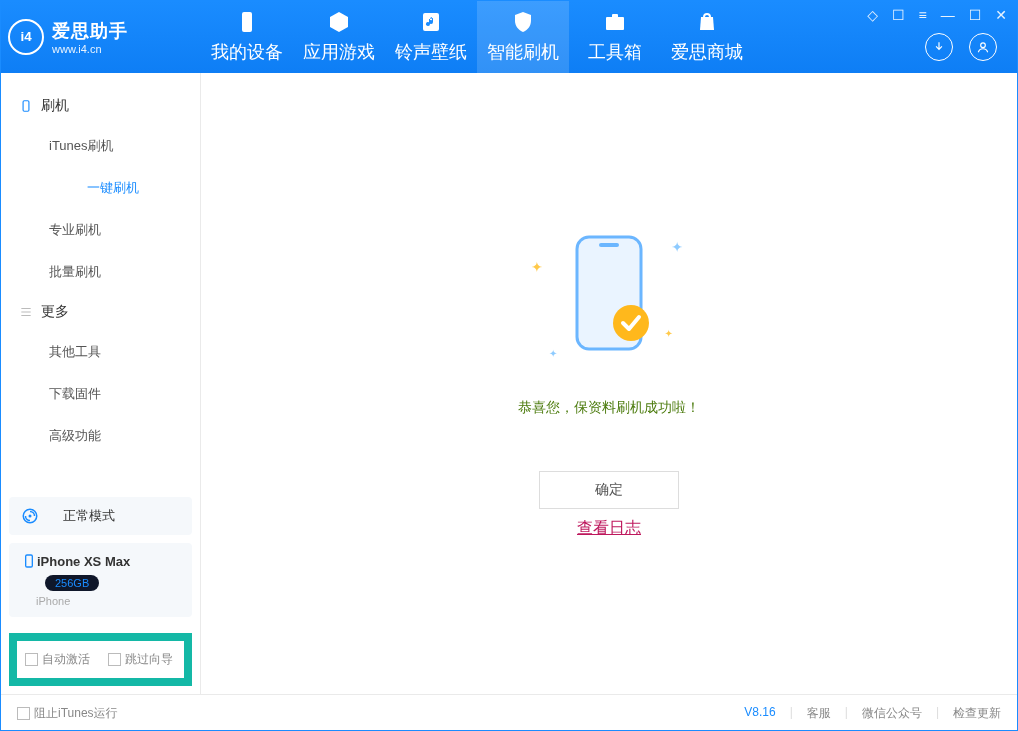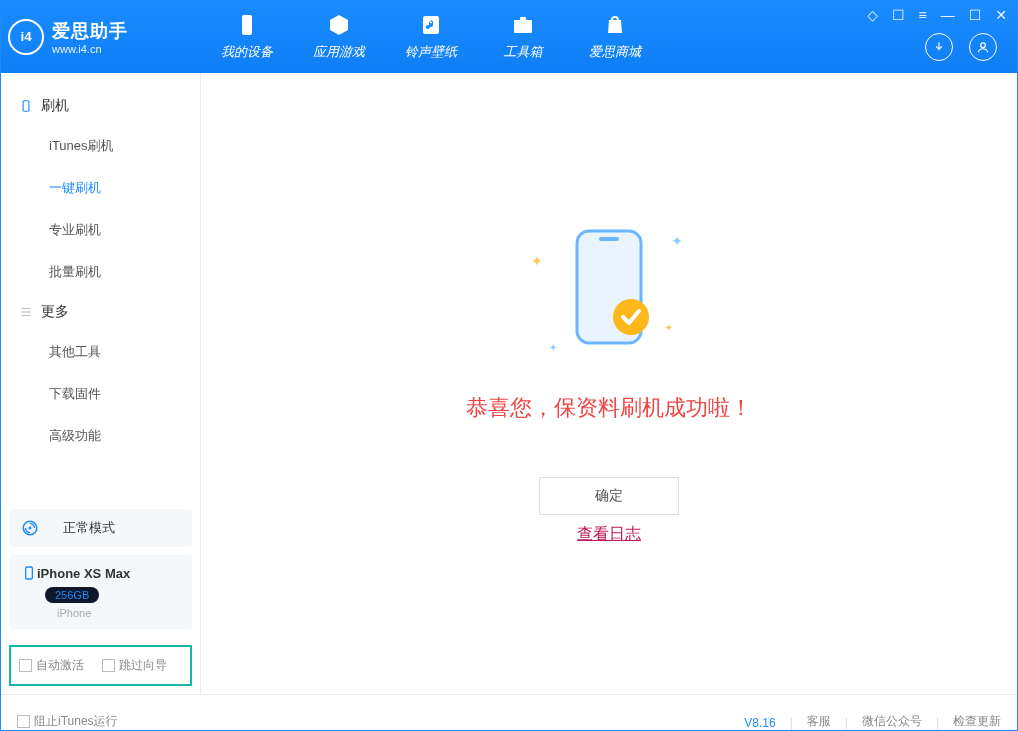--- a/index.html
+++ b/index.html
@@ -13,7 +13,7 @@
 .logo-title { font-size: 18px; font-weight: bold; letter-spacing: 1px; }
 .logo-sub { font-size: 11px; opacity: 0.9; }
 .nav-tabs { display: flex; height: 100%; }
-.nav-tab { width: 92px; height: 100%; display: flex; flex-direction: column; align-items: center; justify-content: center; color: #fff; cursor: pointer; font-size: 13px; gap: 6px; font-style: italic; }
+.nav-tab { width: 92px; height: 100%; display: flex; flex-direction: column; align-items: center; justify-content: center; color: #fff; cursor: pointer; font-size: 18px; gap: 6px; }
 .nav-tab.active { background: rgba(255,255,255,0.15); }
 .nav-tab svg { width: 24px; height: 24px; fill: #fff; }
 .window-controls { position: absolute; right: 10px; top: 6px; display: flex; gap: 14px; align-items: center; }

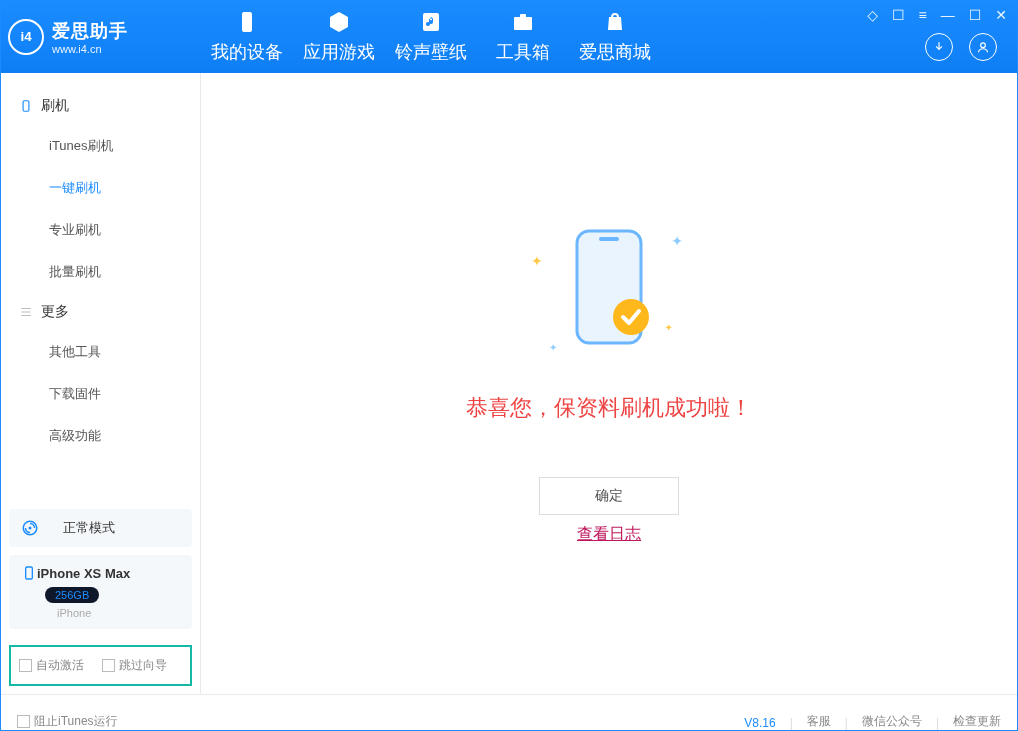--- a/index.html
+++ b/index.html
@@ -88,6 +88,12 @@
           </svg>
         <span>铃声壁纸</span>
       </div>
+      <div class="nav-tab active">
+        <svg viewBox="0 0 24 24">
+            <path d="M12 2l8 3v6c0 5-3.5 9-8 11-4.5-2-8-6-8-11V5z" fill="#fff"></path>
+          </svg>
+        <span>智能刷机</span>
+      </div>
       <div class="nav-tab">
         <svg viewBox="0 0 24 24">
             <rect x="3" y="7" width="18" height="13" rx="1" fill="#fff"></rect>

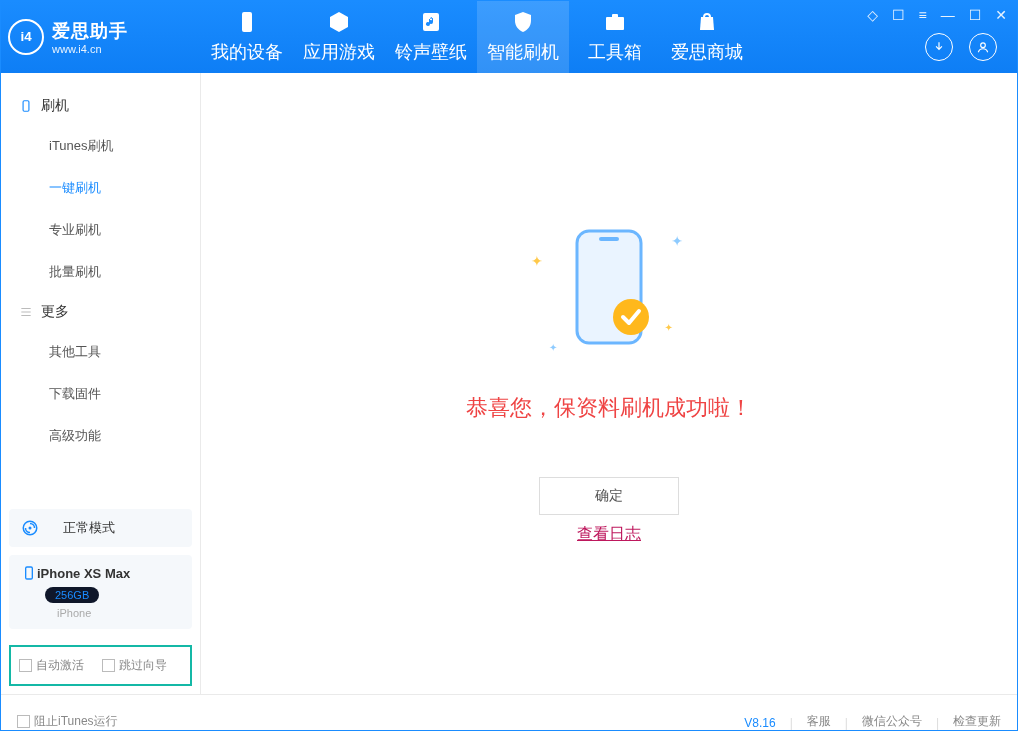--- a/index.html
+++ b/index.html
@@ -27,7 +27,7 @@
 .side-group-header { display: flex; align-items: center; padding: 10px 18px; font-size: 14px; color: #333; gap: 8px; }
 .side-group-header svg { width: 14px; height: 14px; }
 .side-item { padding: 12px 18px 12px 48px; font-size: 13px; color: #555; cursor: pointer; }
-.side-item.active { color: #1a8cff; }
+.side-item.active { color: #1a8cff; margin-left: 38px; }
 .device-block { margin: 8px; padding: 10px 12px; background: #f5f8fb; border-radius: 4px; display: flex; align-items: center; gap: 24px; font-size: 13px; color: #333; }
 .device-block .mode-icon { width: 18px; height: 18px; }
 .device-card { margin: 0 8px 8px 8px; padding: 10px 12px; background: #f5f8fb; border-radius: 4px; }

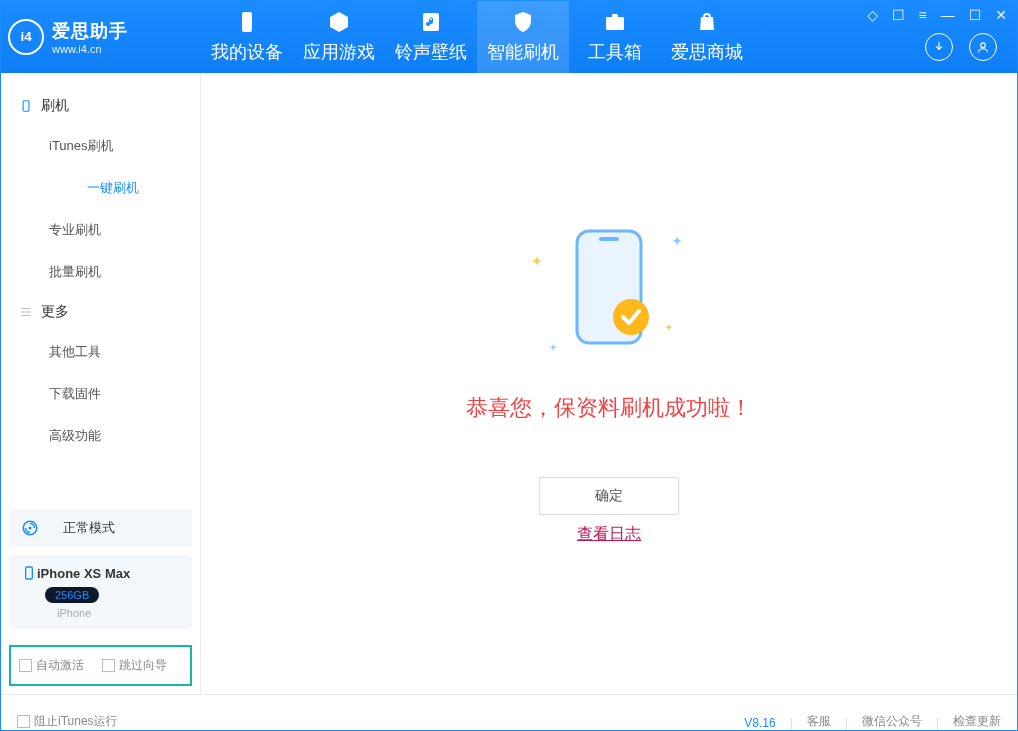--- a/index.html
+++ b/index.html
@@ -40,7 +40,7 @@
 .main { flex: 1; display: flex; flex-direction: column; align-items: center; justify-content: center; position: relative; }
 .success-illust { position: relative; width: 140px; height: 140px; margin-bottom: 30px; }
 .phone-svg { position: absolute; left: 50%; top: 50%; transform: translate(-50%, -55%); }
-.success-title { font-size: 22px; color: #ef4444; margin-bottom: 30px; }
+.success-title { font-size: 14px; color: #4d7c0f; margin-bottom: 30px; }
 .confirm-btn { width: 140px; height: 38px; border: 1px solid #ddd; background: #fff; font-size: 14px; color: #555; cursor: pointer; margin-top: 24px; }
 .log-link { margin-top: 9px; font-size: 16px; color: #be185d; text-decoration: underline; cursor: pointer; }
 .footer { height: 36px; border-top: 1px solid #eaeaea; display: flex; align-items: flex-end; padding: 0 16px; font-size: 12px; color: #888; }

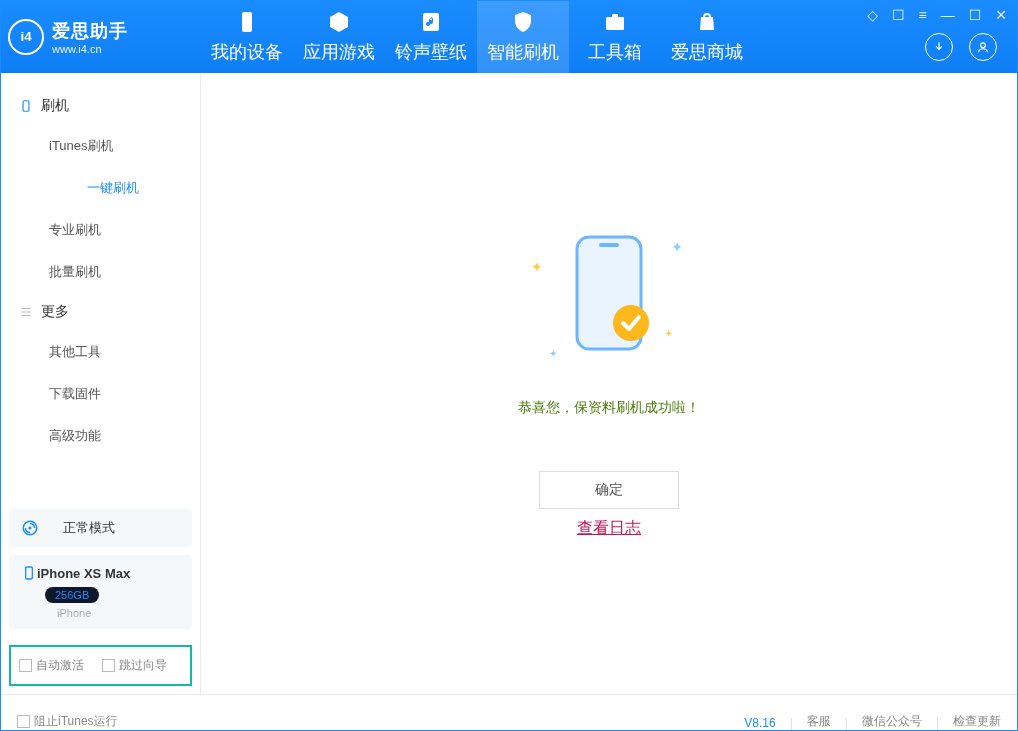--- a/index.html
+++ b/index.html
@@ -33,7 +33,7 @@
 .device-card { margin: 0 8px 8px 8px; padding: 10px 12px; background: #f5f8fb; border-radius: 4px; }
 .device-card-top { display: flex; align-items: center; font-size: 13px; font-weight: bold; color: #333; }
 .device-badge { display: inline-block; background: #0f172a; color: #1a8cff; font-size: 11px; padding: 2px 10px; border-radius: 10px; margin-top: 6px; margin-left: 24px; font-weight: normal; }
-.device-sub { font-size: 11px; color: #aaa; margin-left: 36px; margin-top: 4px; }
+.device-sub { font-size: 11px; color: #aaa; margin-left: 15px; margin-top: 4px; }
 .checkbox-row { margin: 8px; padding: 10px 8px; border: 2px solid #14b8a6; display: flex; gap: 18px; align-items: center; }
 .chk { display: flex; align-items: center; gap: 4px; font-size: 12px; color: #888; cursor: pointer; }
 .chk-box { width: 13px; height: 13px; border: 1px solid #bbb; background: #fff; }

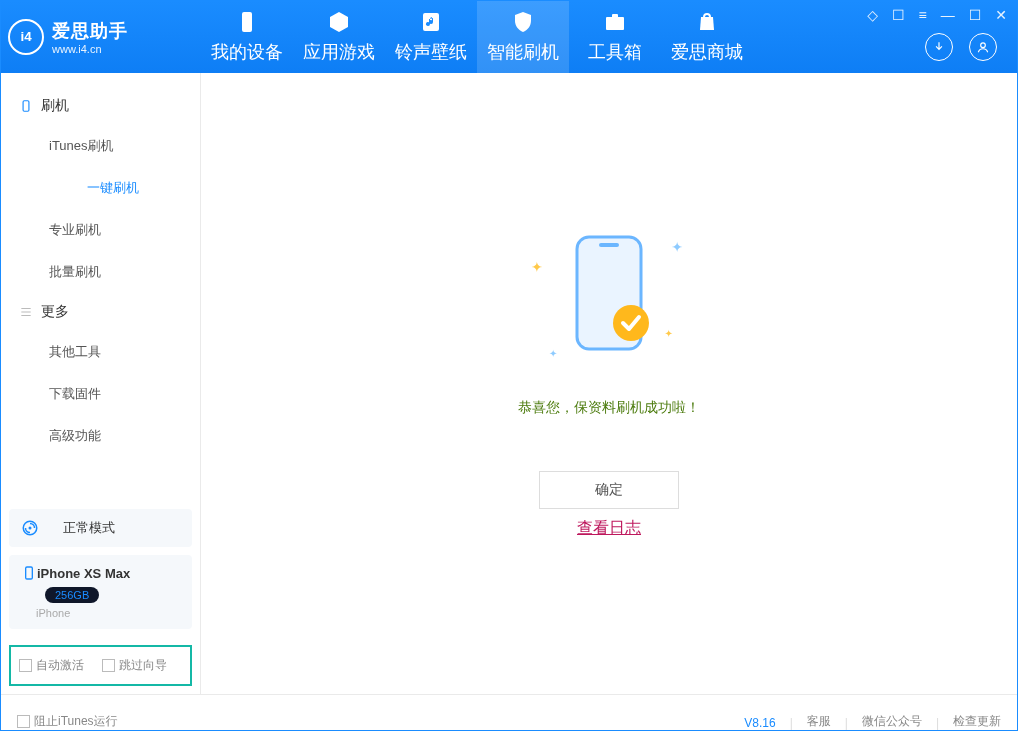--- a/index.html
+++ b/index.html
@@ -34,7 +34,7 @@
 .device-card-top { display: flex; align-items: center; font-size: 13px; font-weight: bold; color: #333; }
 .device-badge { display: inline-block; background: #0f172a; color: #1a8cff; font-size: 11px; padding: 2px 10px; border-radius: 10px; margin-top: 6px; margin-left: 24px; font-weight: normal; }
 .device-sub { font-size: 11px; color: #aaa; margin-left: 15px; margin-top: 4px; }
-.checkbox-row { margin: 8px; padding: 10px 8px; border: 2px solid #14b8a6; display: flex; gap: 18px; align-items: center; }
+.checkbox-row { margin: 8px; padding: 10px 8px; border: 8px solid #14b8a6; display: flex; gap: 18px; align-items: center; }
 .chk { display: flex; align-items: center; gap: 4px; font-size: 12px; color: #888; cursor: pointer; }
 .chk-box { width: 13px; height: 13px; border: 1px solid #bbb; background: #fff; }
 .main { flex: 1; display: flex; flex-direction: column; align-items: center; justify-content: center; position: relative; }

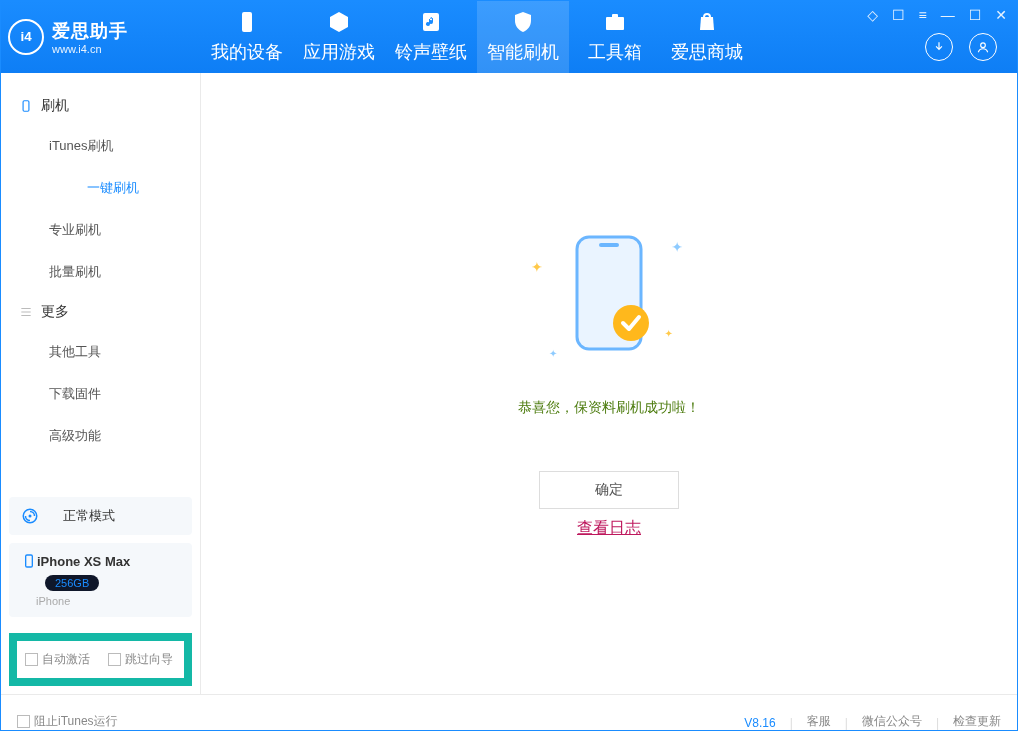--- a/index.html
+++ b/index.html
@@ -43,7 +43,7 @@
 .success-title { font-size: 14px; color: #4d7c0f; margin-bottom: 30px; }
 .confirm-btn { width: 140px; height: 38px; border: 1px solid #ddd; background: #fff; font-size: 14px; color: #555; cursor: pointer; margin-top: 24px; }
 .log-link { margin-top: 9px; font-size: 16px; color: #be185d; text-decoration: underline; cursor: pointer; }
-.footer { height: 36px; border-top: 1px solid #eaeaea; display: flex; align-items: flex-end; padding: 0 16px; font-size: 12px; color: #888; }
+.footer { height: 36px; border-top: 1px solid #eaeaea; display: flex; align-items: flex-start; padding: 10px 16px; font-size: 12px; color: #888; }
 .footer .chk { margin-right: auto; }
 .footer-sep { color: #ddd; margin: 0 14px; }
 .footer-link { cursor: pointer; }

